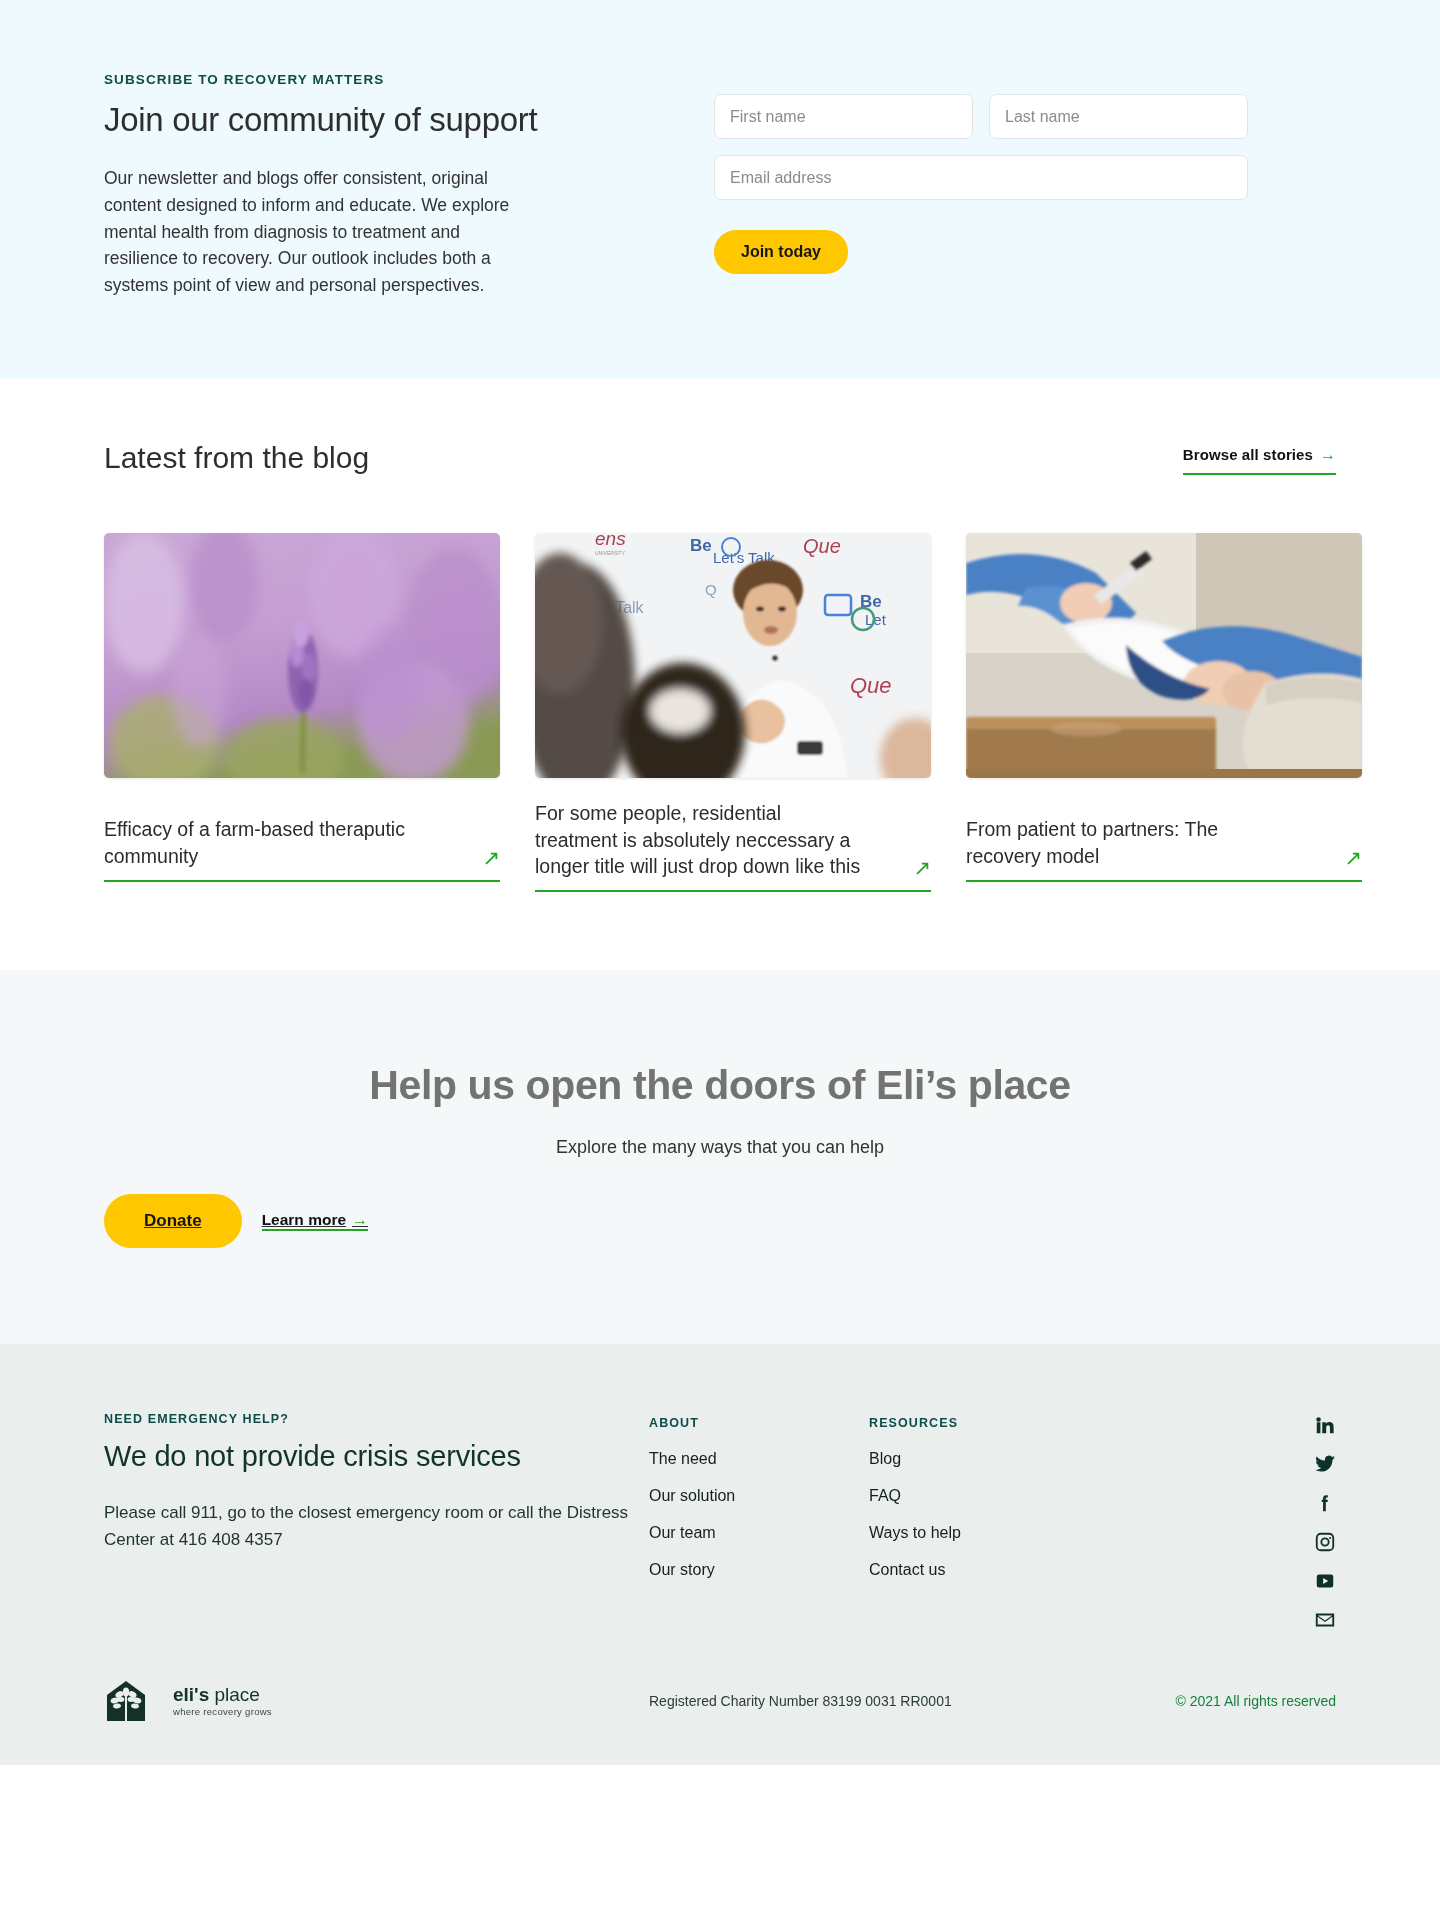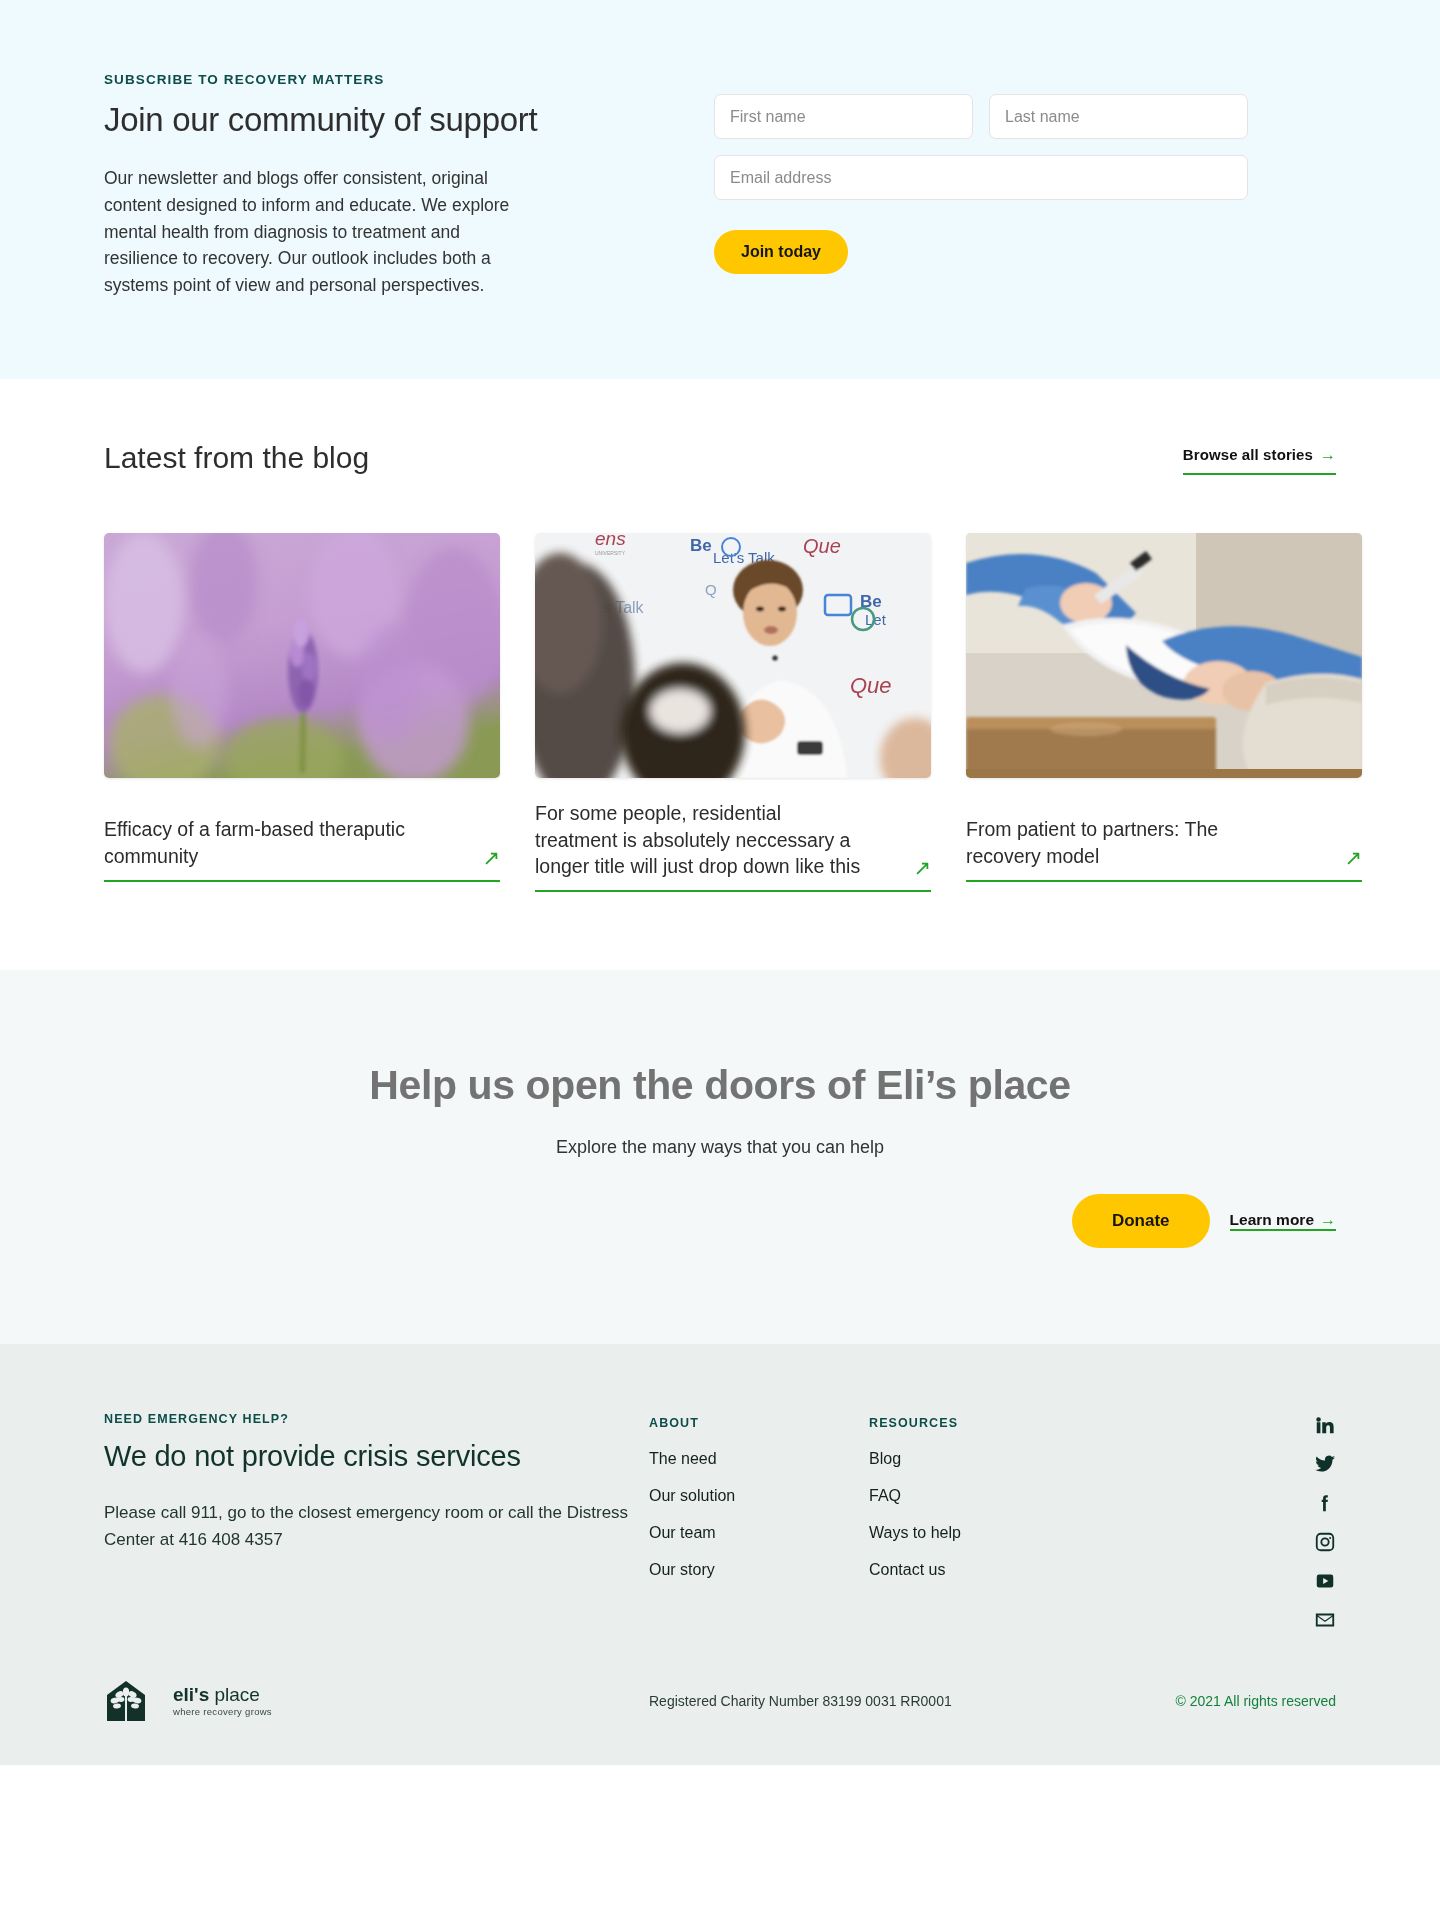--- a/index.html
+++ b/index.html
@@ -150,8 +150,9 @@
   .cta-actions {
     display: flex;
     align-items: center;
-    justify-content: flex-end;
+    justify-content: flex-start;
     gap: 20px;
+    text-decoration: underline;
   }
   .btn-donate { height: 54px; padding: 0 40px; font-size: 17px; }
   .learn {

